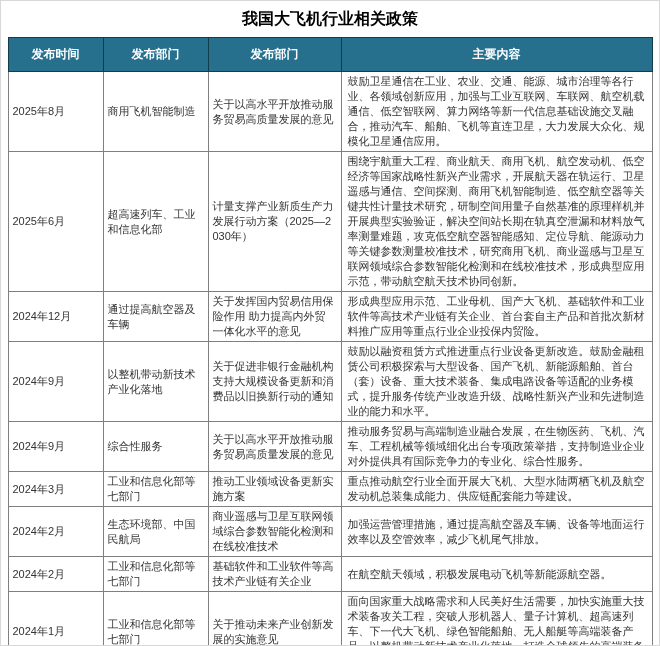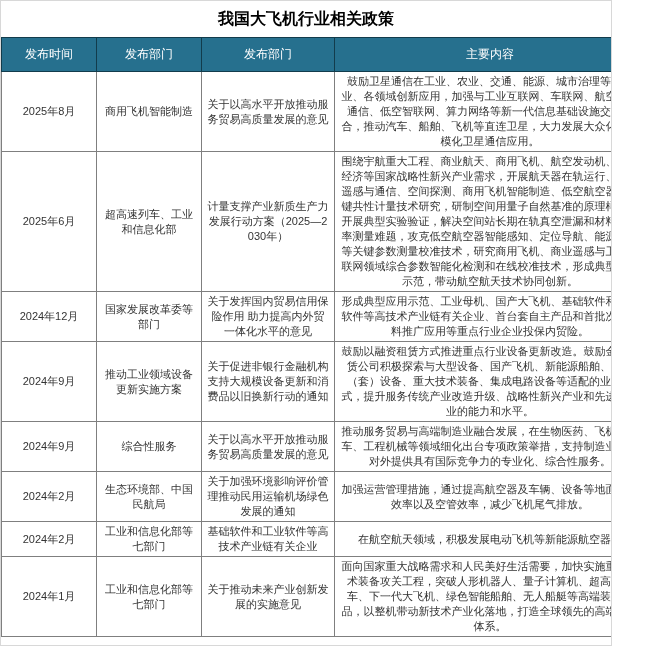--- a/index.html
+++ b/index.html
@@ -5,7 +5,7 @@
   html, body { margin: 0; padding: 0; background: #ffffff; }
   body { font-family: "Liberation Sans", "DejaVu Sans", sans-serif; }
   .page {
-    width: 612px;
+    width: 660px;
     height: 646px;
     box-sizing: border-box;
     border: 1px solid #d8d8d8;

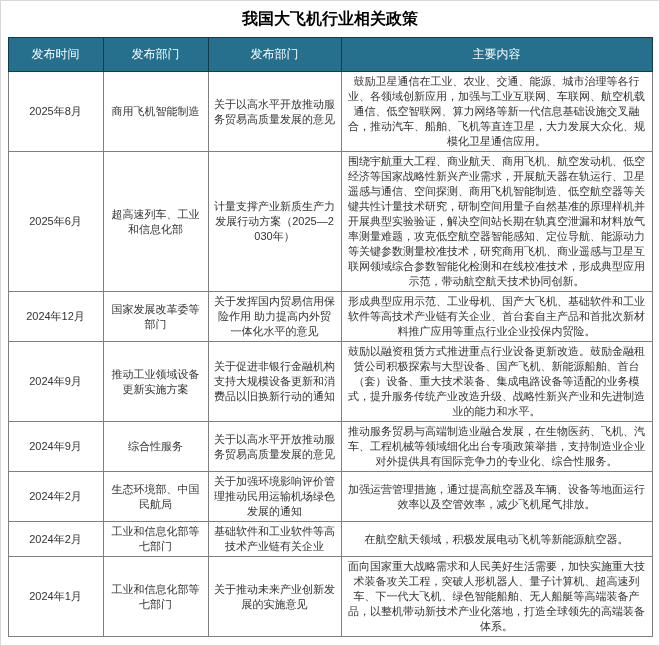--- a/index.html
+++ b/index.html
@@ -33,7 +33,7 @@
     background: var(--header-bg, #26708E);
     color: var(--header-text, #ffffff);
     font-size: 12px;
-    font-weight: normal;
+    font-weight: bold;
     padding: 8px 2px;
     border: 1px solid var(--header-border, #123C4C);
   }

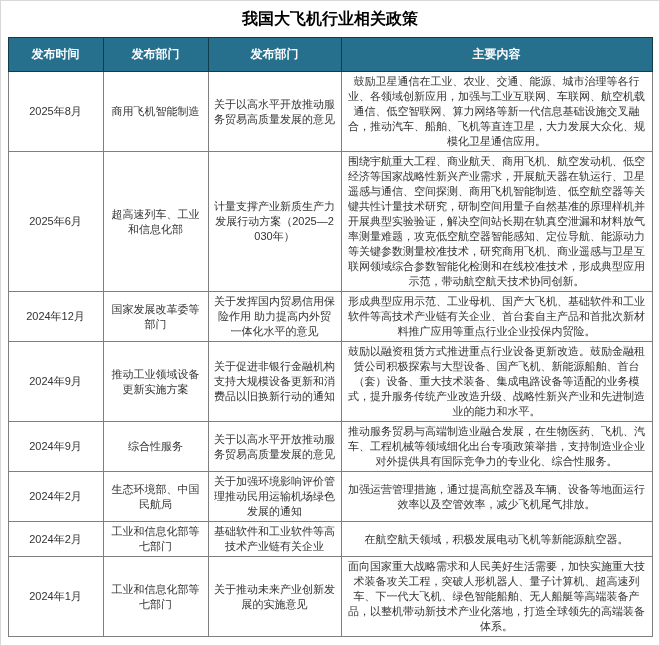--- a/index.html
+++ b/index.html
@@ -41,7 +41,7 @@
     border: 1px solid var(--body-border, #7F7F7F);
     font-size: 11px;
     color: var(--body-text, #333333);
-    text-align: center;
+    text-align: left;
     vertical-align: middle;
     padding: 2px 4px;
     line-height: 15px;

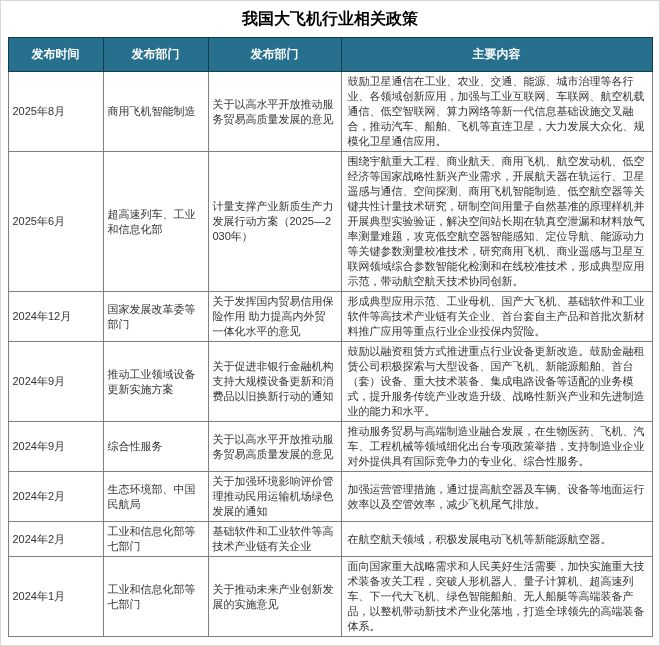--- a/index.html
+++ b/index.html
@@ -85,7 +85,7 @@
       </tr>
       <tr>
         <td class="c-date">2024年12月</td>
-        <td class="c-dept">国家发展改革委等部门</td>
+        <td class="c-dept">通过提高航空器及车辆</td>
         <td class="c-policy">关于发挥国内贸易信用保险作用 助力提高内外贸一体化水平的意见</td>
         <td class="c-content">形成典型应用示范、工业母机、国产大飞机、基础软件和工业软件等高技术产业链有关企业、首台套自主产品和首批次新材料推广应用等重点行业企业投保内贸险。</td>
       </tr>

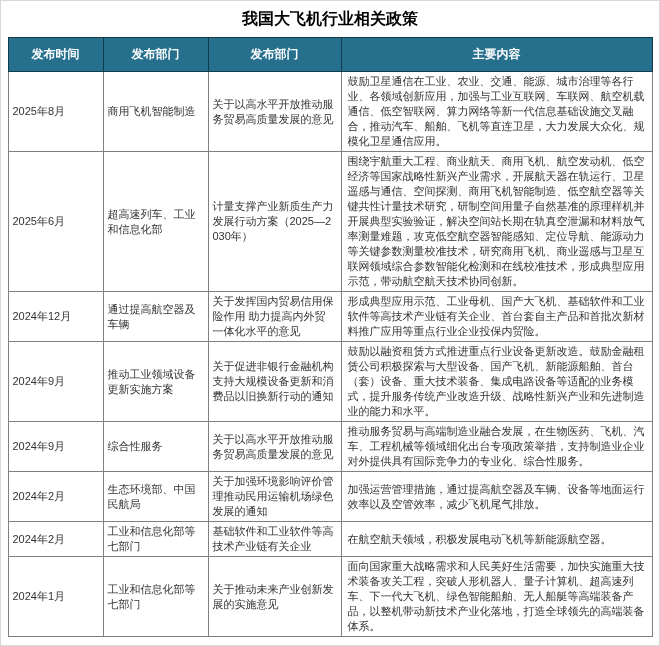--- a/index.html
+++ b/index.html
@@ -91,7 +91,7 @@
       </tr>
       <tr>
         <td class="c-date">2024年9月</td>
-        <td class="c-dept">推动工业领域设备更新实施方案</td>
+        <td class="c-dept">以整机带动新技术产业化落地</td>
         <td class="c-policy">关于促进非银行金融机构支持大规模设备更新和消费品以旧换新行动的通知</td>
         <td class="c-content">鼓励以融资租赁方式推进重点行业设备更新改造。鼓励金融租赁公司积极探索与大型设备、国产飞机、新能源船舶、首台（套）设备、重大技术装备、集成电路设备等适配的业务模式，提升服务传统产业改造升级、战略性新兴产业和先进制造业的能力和水平。</td>
       </tr>

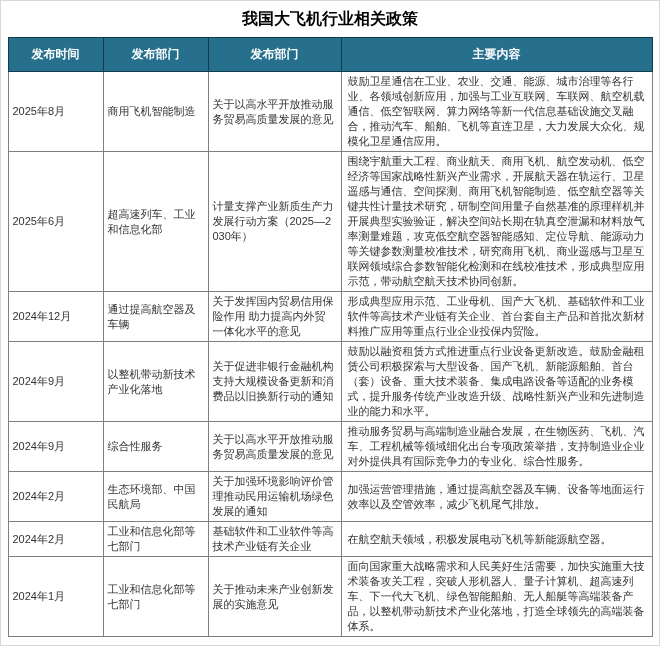--- a/index.html
+++ b/index.html
@@ -102,6 +102,12 @@
         <td class="c-content">推动服务贸易与高端制造业融合发展，在生物医药、飞机、汽车、工程机械等领域细化出台专项政策举措，支持制造业企业对外提供具有国际竞争力的专业化、综合性服务。</td>
       </tr>
       <tr>
+        <td class="c-date">2024年3月</td>
+        <td class="c-dept">工业和信息化部等七部门</td>
+        <td class="c-policy">推动工业领域设备更新实施方案</td>
+        <td class="c-content">重点推动航空行业全面开展大飞机、大型水陆两栖飞机及航空发动机总装集成能力、供应链配套能力等建设。</td>
+      </tr>
+      <tr>
         <td class="c-date">2024年2月</td>
         <td class="c-dept">生态环境部、中国民航局</td>
         <td class="c-policy">关于加强环境影响评价管理推动民用运输机场绿色发展的通知</td>

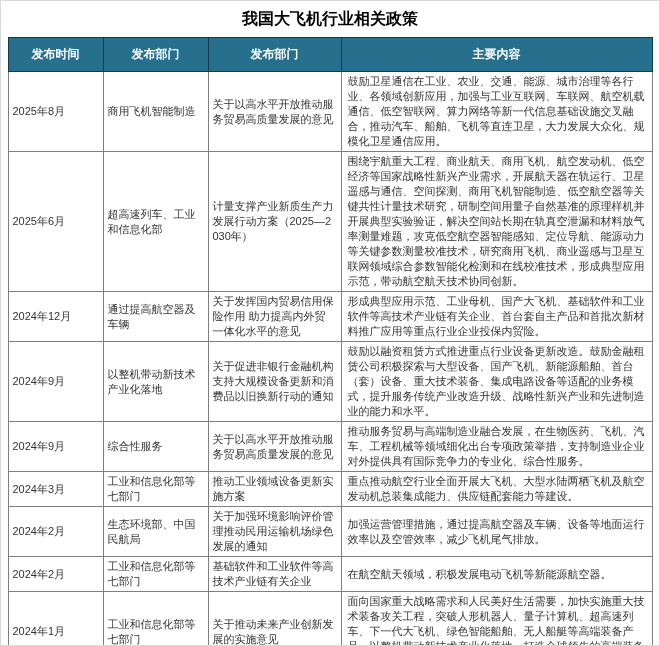--- a/index.html
+++ b/index.html
@@ -110,7 +110,7 @@
       <tr>
         <td class="c-date">2024年2月</td>
         <td class="c-dept">生态环境部、中国民航局</td>
-        <td class="c-policy">关于加强环境影响评价管理推动民用运输机场绿色发展的通知</td>
+        <td class="c-policy">商业遥感与卫星互联网领域综合参数智能化检测和在线校准技术</td>
         <td class="c-content">加强运营管理措施，通过提高航空器及车辆、设备等地面运行效率以及空管效率，减少飞机尾气排放。</td>
       </tr>
       <tr>

